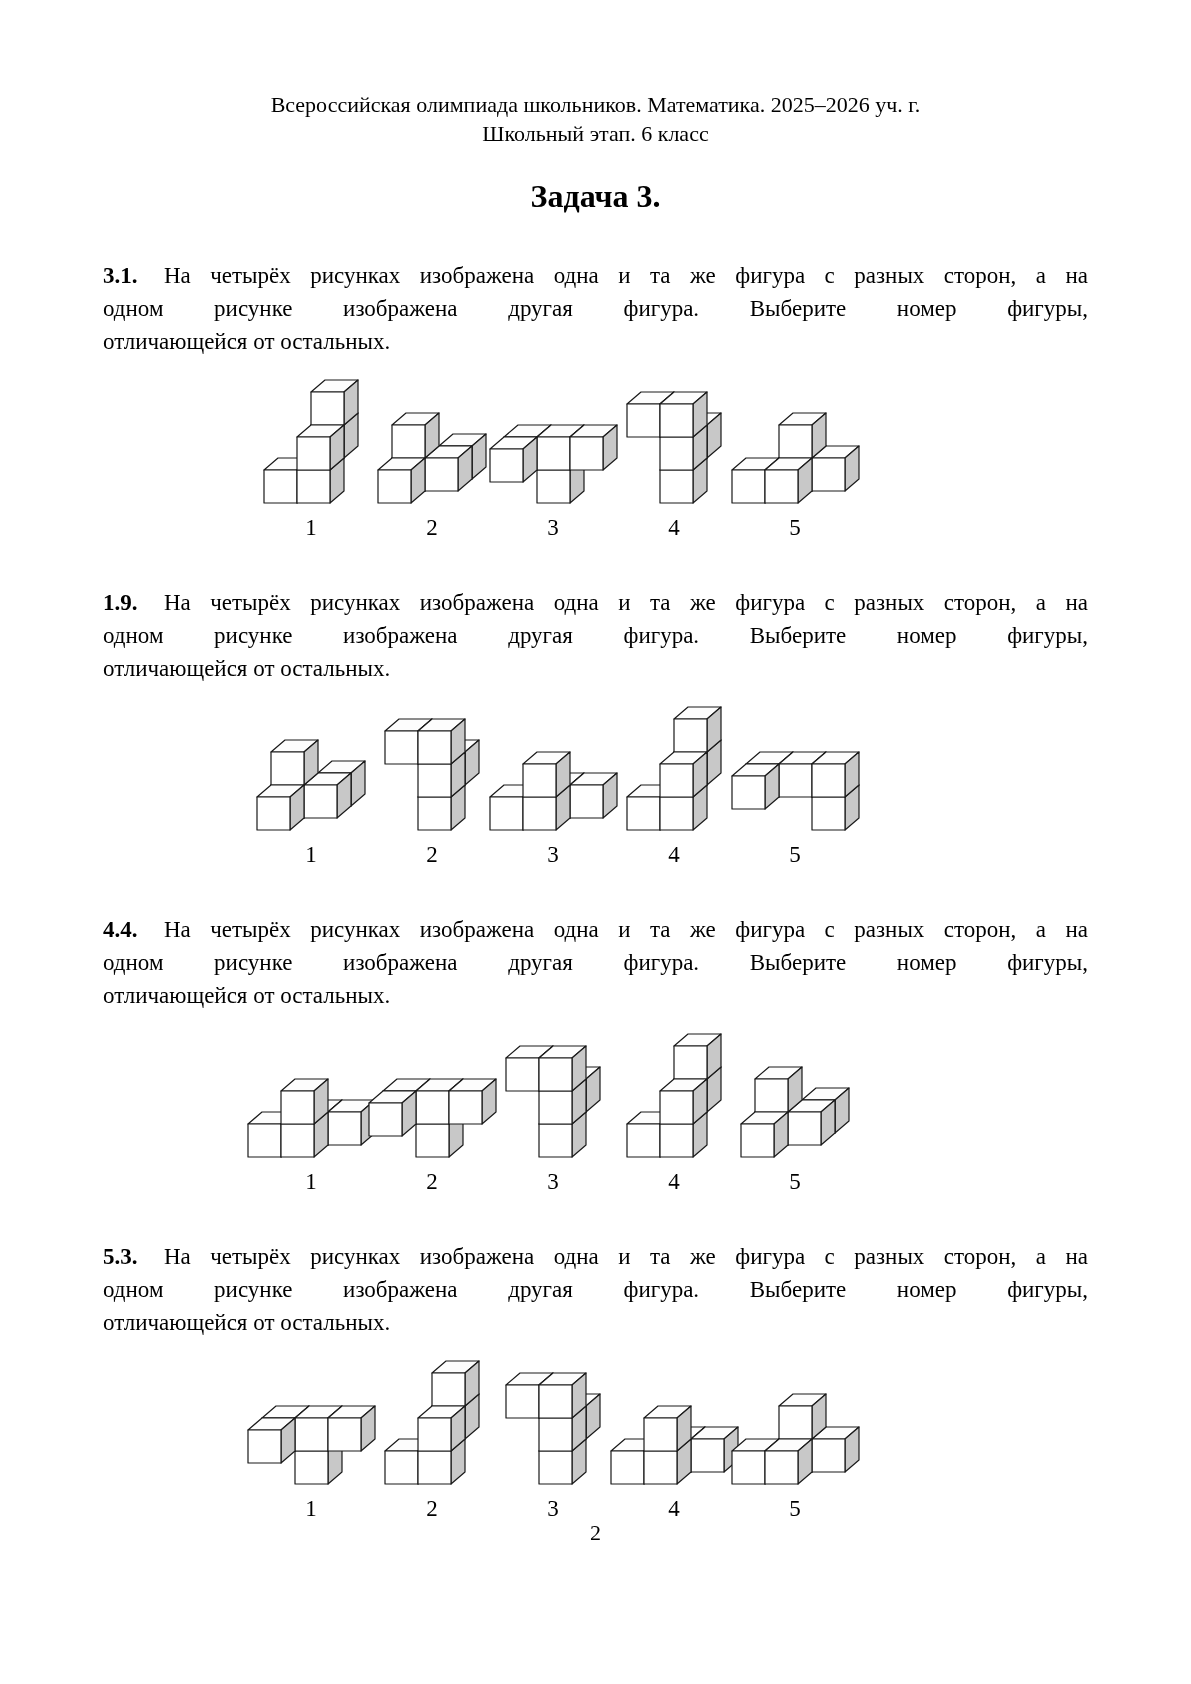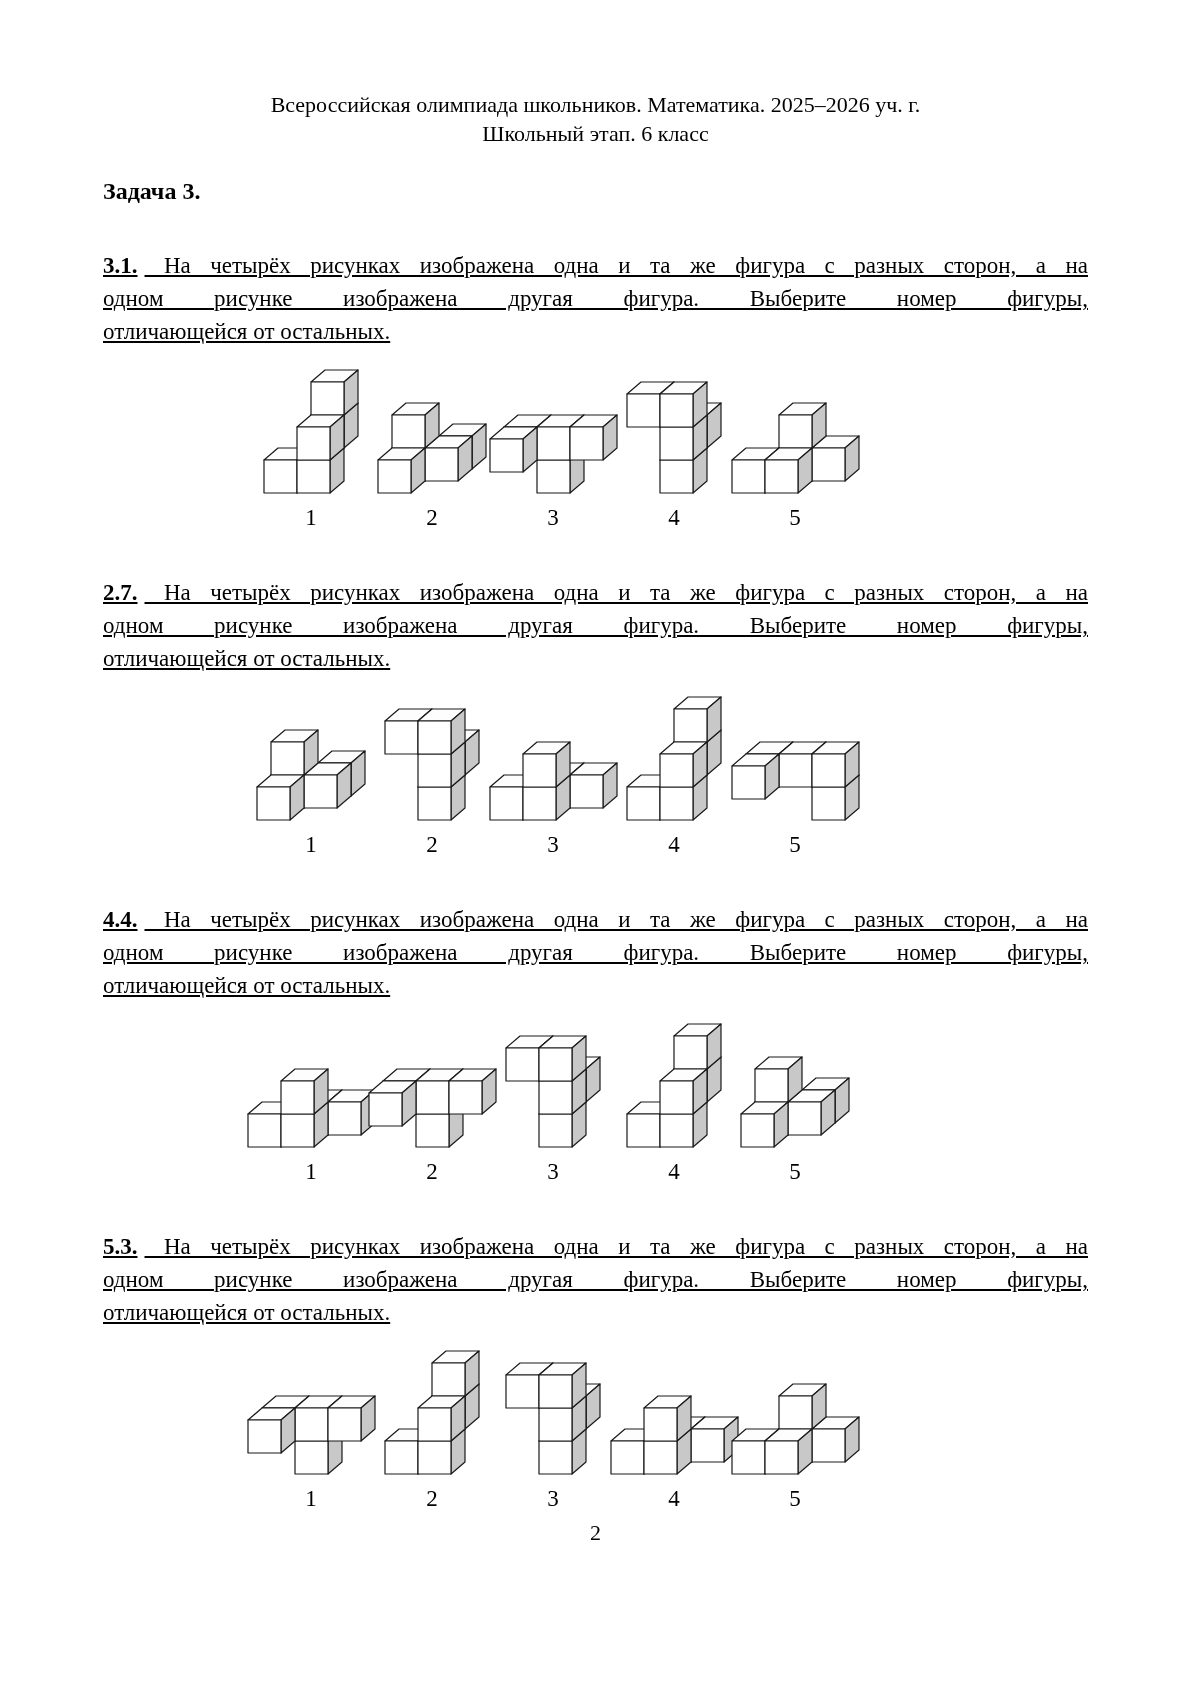--- a/index.html
+++ b/index.html
@@ -12,7 +12,7 @@
     margin-top:32px;
   }
   .hdr{text-align:center;font-size:22px;line-height:29px;}
-  .task-title{font-weight:bold;font-size:24px;margin-top:30px;}
+  .task-title{font-weight:bold;font-size:32px;margin-top:30px;text-align:center;}
   .para{margin-top:44px;font-size:23px;line-height:33px;}
   .pl{display:block;text-decoration:underline;}
   .jl{text-align:justify;text-align-last:justify;-moz-text-align-last:justify;}

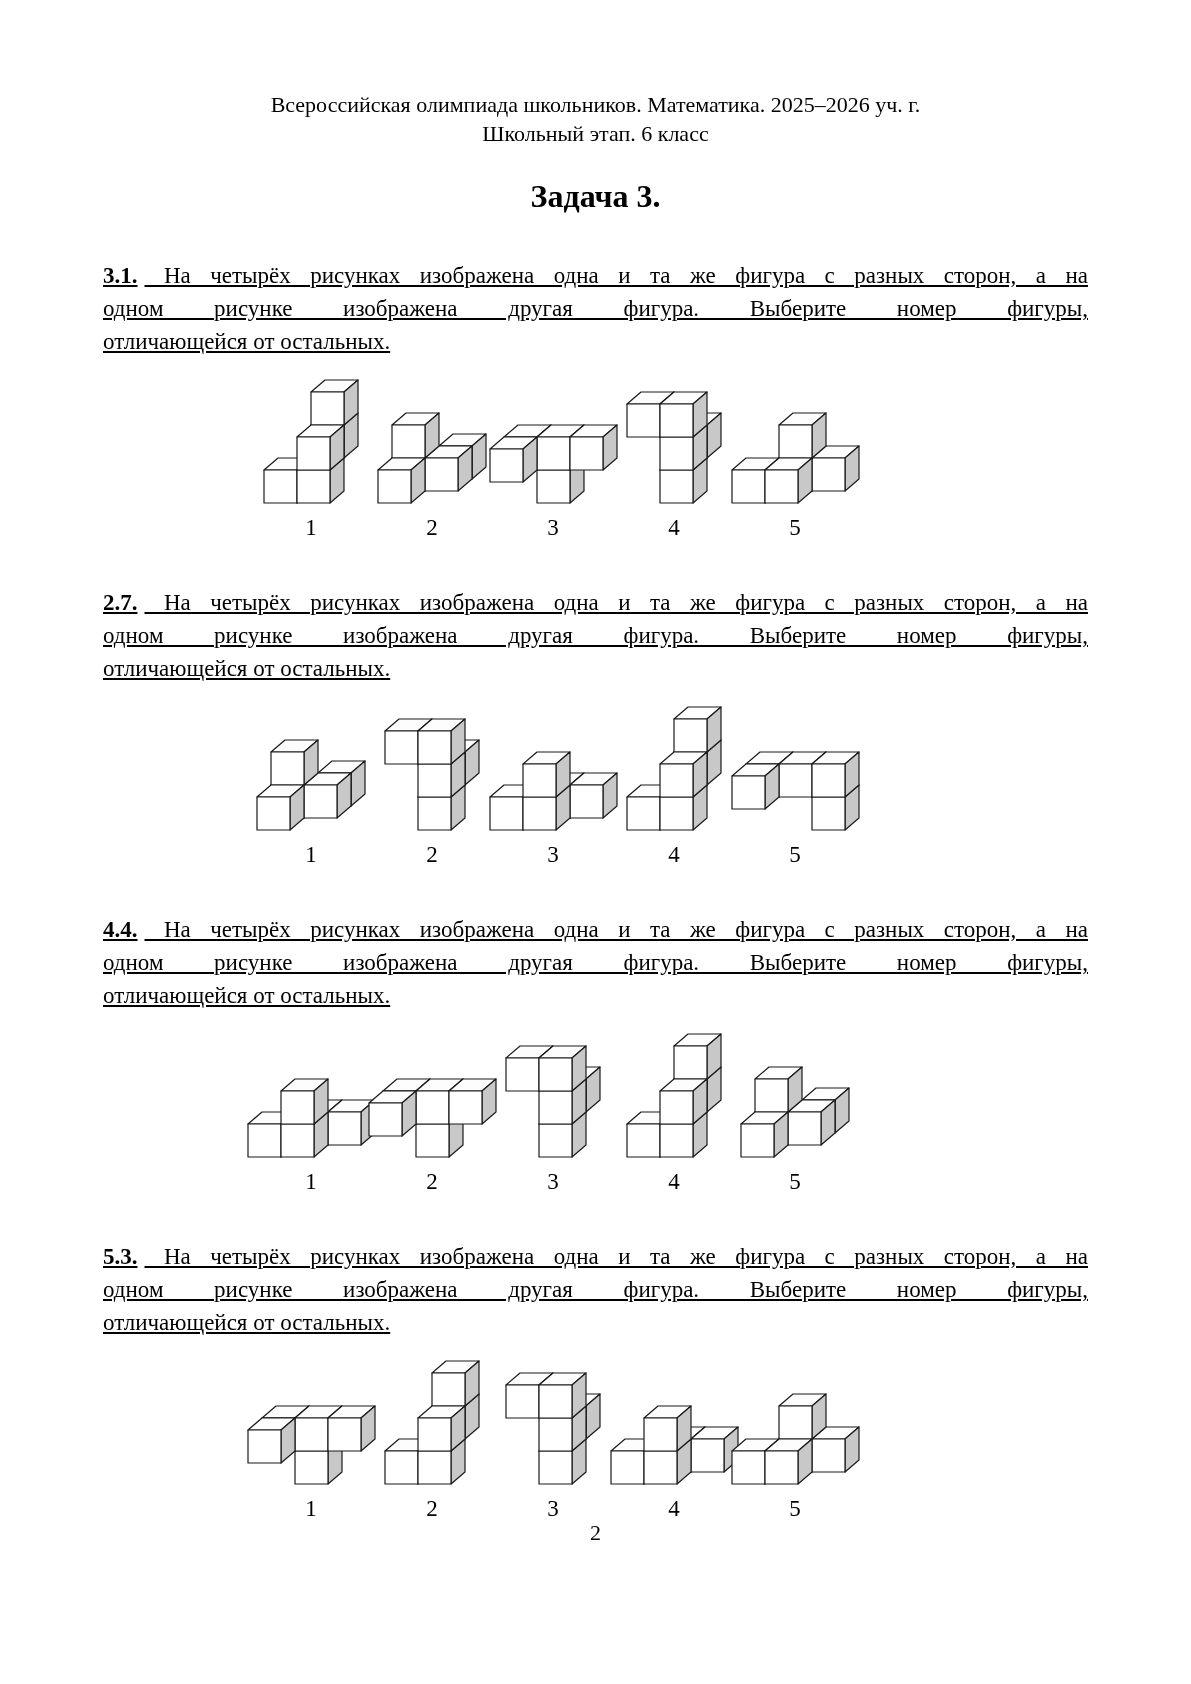--- a/index.html
+++ b/index.html
@@ -14,7 +14,7 @@
   .hdr{text-align:center;font-size:22px;line-height:29px;}
   .task-title{font-weight:bold;font-size:32px;margin-top:30px;text-align:center;}
   .para{margin-top:44px;font-size:23px;line-height:33px;}
-  .pl{display:block;text-decoration:underline;}
+  .pl{display:block;}
   .jl{text-align:justify;text-align-last:justify;-moz-text-align-last:justify;}
   .pnum{font-weight:bold;margin-right:7px;}
   .figrow{

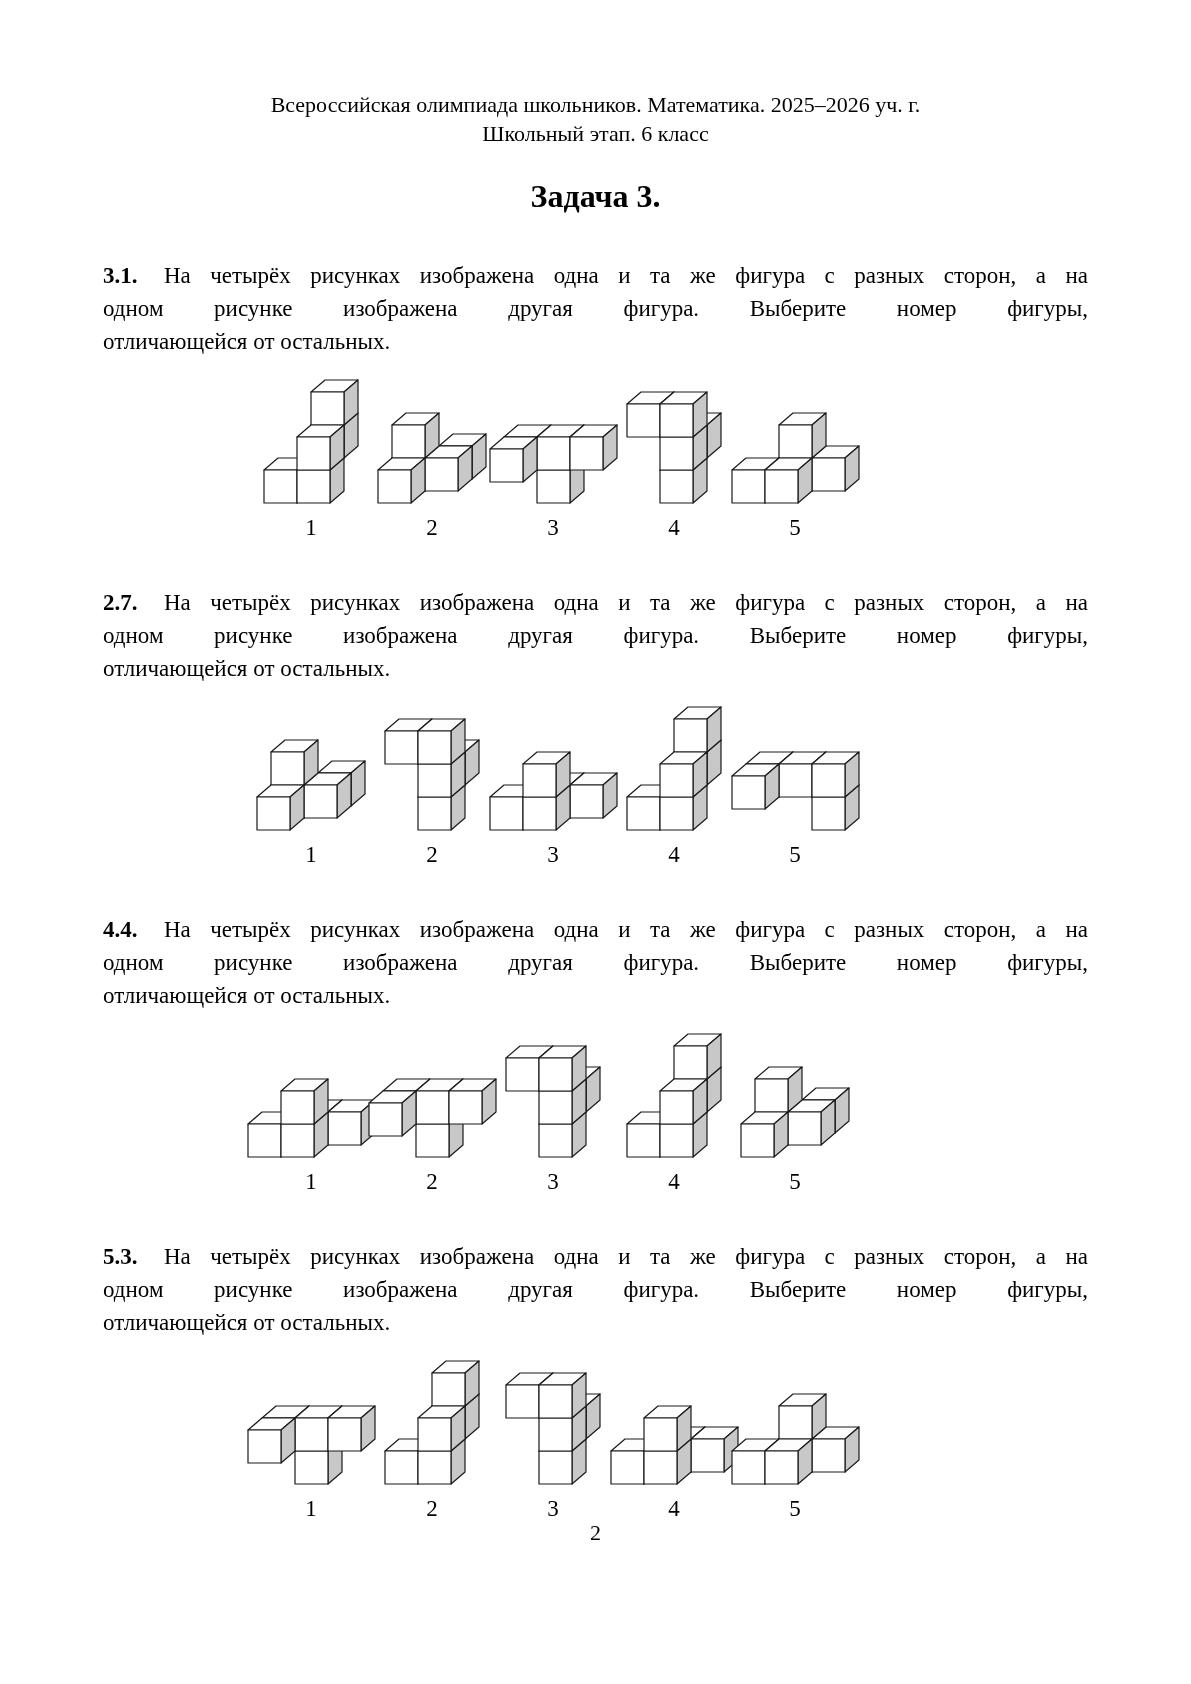--- a/index.html
+++ b/index.html
@@ -150,7 +150,7 @@
 
   <section>
     <div class="para">
-      <div class="pl jl"><b class="pnum">2.7.</b> <span>На четырёх рисунках изображена одна и та же фигура с разных сторон, а на</span></div>
+      <div class="pl jl"><b class="pnum">1.9.</b> <span>На четырёх рисунках изображена одна и та же фигура с разных сторон, а на</span></div>
       <div class="pl jl">одном рисунке изображена другая фигура. Выберите номер фигуры,</div>
       <div class="pl">отличающейся от остальных.</div>
     </div>

